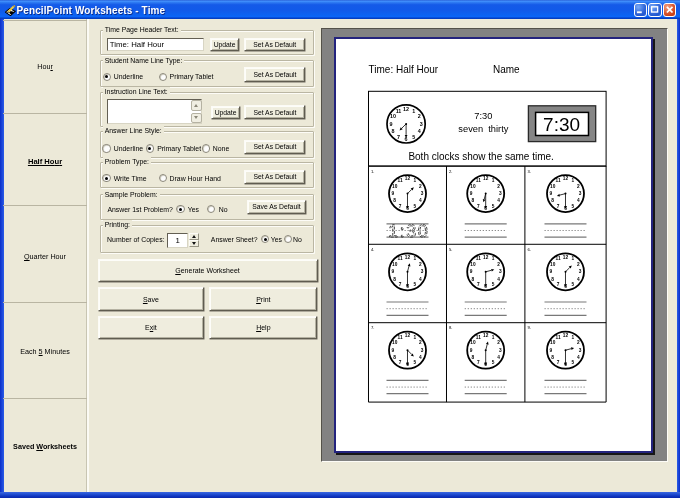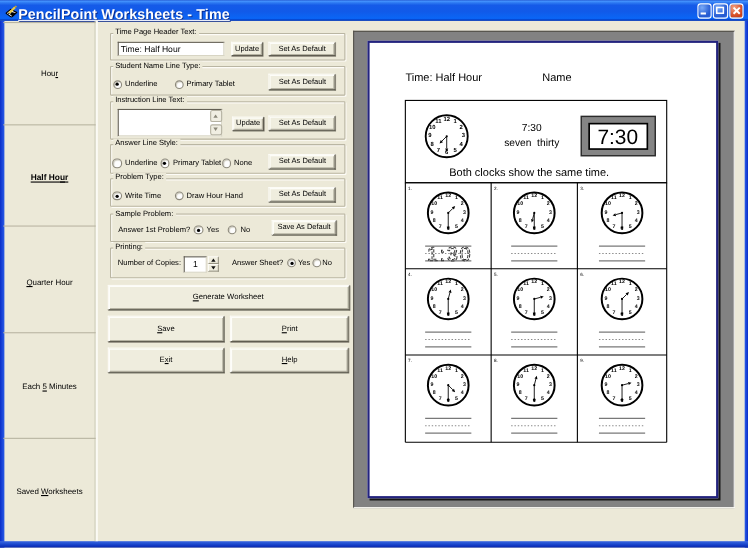--- a/index.html
+++ b/index.html
@@ -5,8 +5,8 @@
 body { font-family:"Liberation Sans",sans-serif; position:relative; background:#ece9d8; }
 .titlebar { position:absolute; left:0; top:0; width:680px; height:19px;
   background:linear-gradient(to bottom,#2b63d8 0%,#418ffc 7%,#2e7af2 13%,#155ae8 25%,#115ae9 55%,#0c63f2 80%,#0a66f8 88%,#0646cf 94%,#0239b8 100%); }
-.titletext { position:absolute; left:16.5px; top:4.8px; color:#fff; font-size:13px; font-weight:bold;
-  text-shadow:0.8px 0.8px 0.5px #0a2a8a; letter-spacing:0.1px;text-decoration:underline; }
+.titletext { position:absolute; left:16.5px; top:4.8px; color:#fff; font-size:10px; font-weight:bold;
+  text-shadow:0.8px 0.8px 0.5px #0a2a8a; letter-spacing:0.1px; }
 .borderL { position:absolute; left:0; top:19px; width:3.5px; height:479px; background:linear-gradient(to right,#0a2ec8,#2a5ce8); }
 .borderR { position:absolute; right:0; top:19px; width:3.2px; height:479px; background:linear-gradient(to left,#0a2ec8,#2a5ce8); }
 .borderB { position:absolute; left:0; bottom:0; width:680px; height:6.5px; background:linear-gradient(to bottom,#3a66e0 0%,#2250d2 35%,#0f35c0 70%,#0a28aa 100%); }

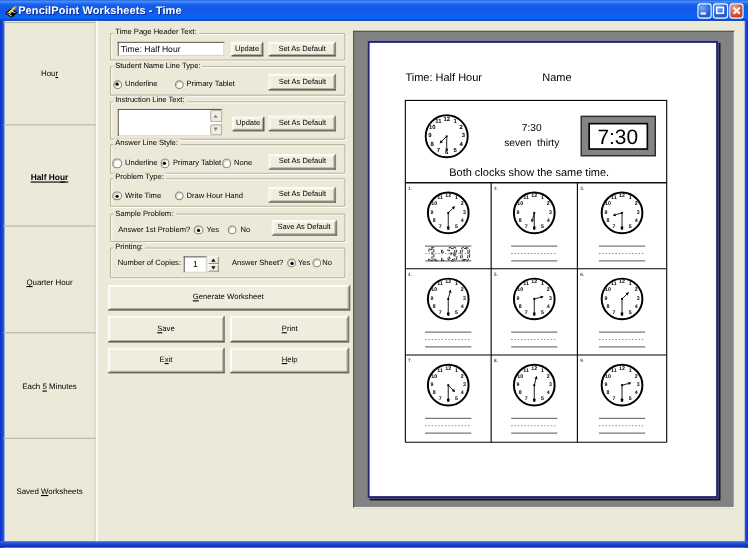--- a/index.html
+++ b/index.html
@@ -90,7 +90,7 @@
     <span style="white-space:pre;">Each <u>5</u> Minutes</span>
   </div>
 <div class="tab" style="top:398.0px;height:92.0px;font-weight:normal;font-size:7.2px;padding-top:4px;">
-    <span style="white-space:pre;">Saved <u>W</u>orksheets</span>
+    <span style="white-space:pre;font-weight:bold;">Saved <u>W</u>orksheets</span>
   </div>
 <div class="grp" style="left:99.7px;top:29.5px;width:214.8px;height:25.0px;"></div>
 <div class="grplbl" style="left:102.7px;top:25.0px;">Time Page Header Text:</div>

